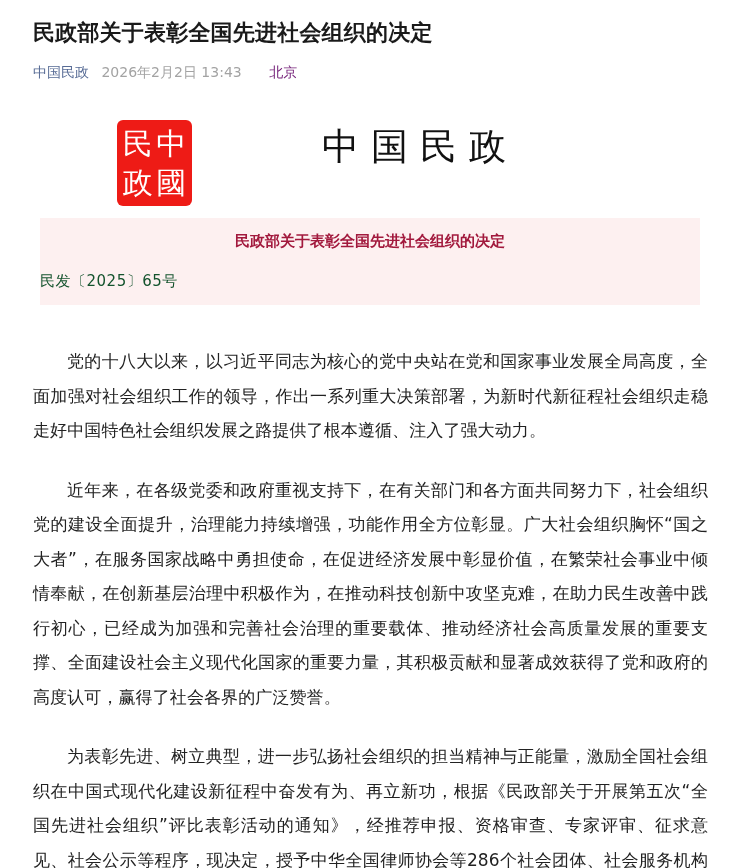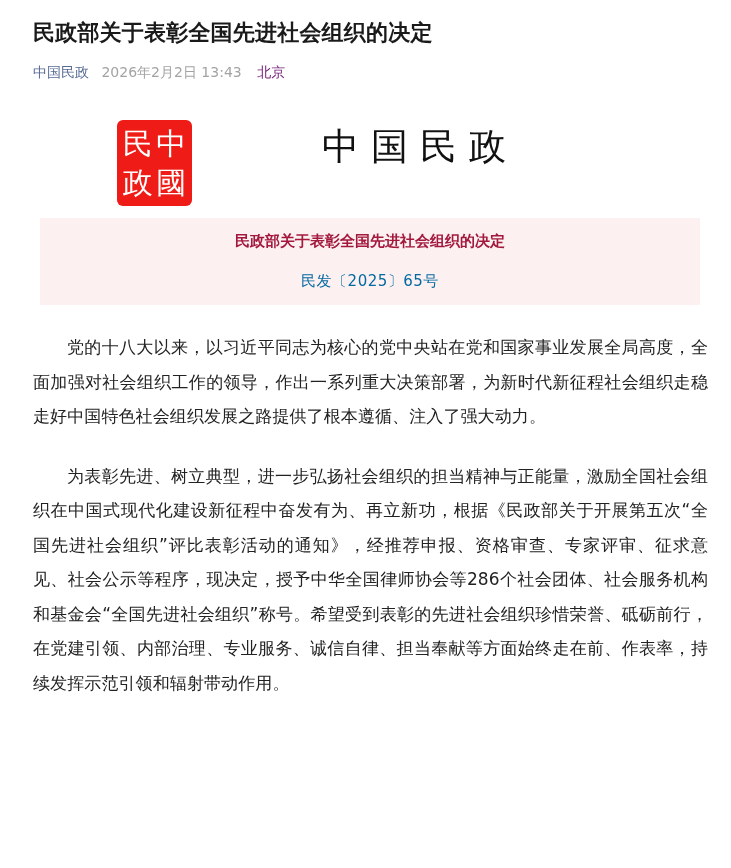--- a/index.html
+++ b/index.html
@@ -9,7 +9,7 @@
            color:#1a1a1a; letter-spacing:0.2px; margin:0; white-space:nowrap; }
   .meta { position:absolute; left:33px; top:64px; font-size:14px; white-space:nowrap; }
   .meta .src { color:#576b95; margin-right:8px; cursor:pointer; }
-  .meta .time { color:#a3a3a3; margin-right:11px; }
+  .meta .time { color:#a3a3a3; margin-right:23px; }
   .meta .loc { color:#701a75; }
 
   .header-img { position:absolute; left:40px; top:110px; width:660px; height:108px; background:#fff; }

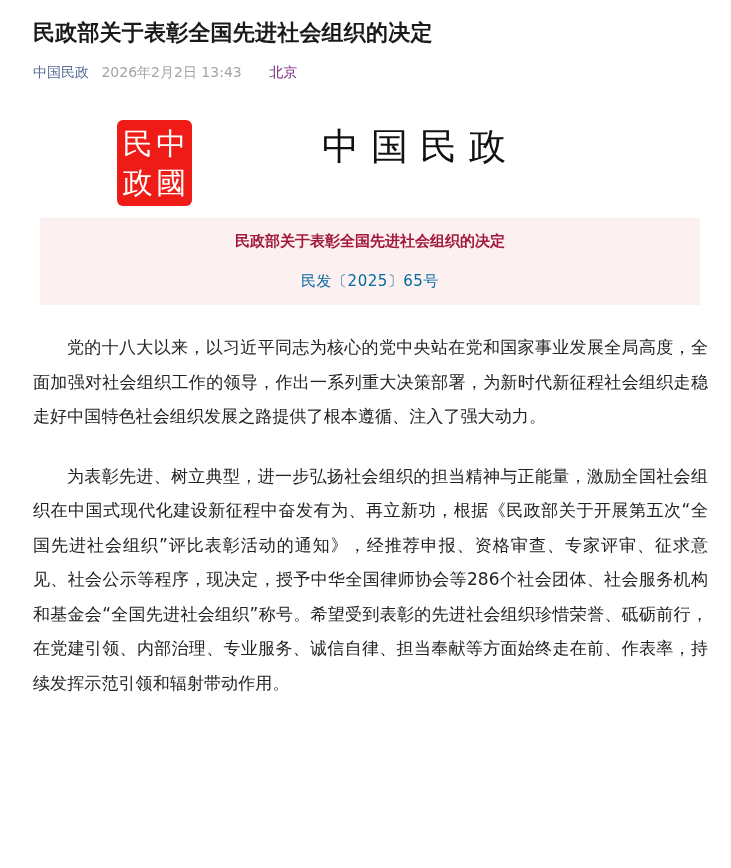--- a/index.html
+++ b/index.html
@@ -26,8 +26,8 @@
   .banner { position:absolute; left:40px; top:218px; width:660px; height:87px; background:#fdf0f0; }
   .banner-title { position:absolute; left:0; right:0; top:14px; text-align:center;
                   font-size:15px; font-weight:bold; color:#a2193d; white-space:nowrap; }
-  .banner-doc { position:absolute; left:0; right:0; top:54px; text-align:center;
-                font-size:15px; color:#0369a1; white-space:nowrap; letter-spacing:0.5px; }
+  .banner-doc { position:absolute; left:0; right:0; top:54px; text-align:left;
+                font-size:15px; color:#14532d; white-space:nowrap; letter-spacing:0.5px; }
 
   .article { position:absolute; left:33px; top:328px; width:675px; }
   .article p { margin:2px 0 25px 0; font-size:17px; line-height:34.5px; color:#222;

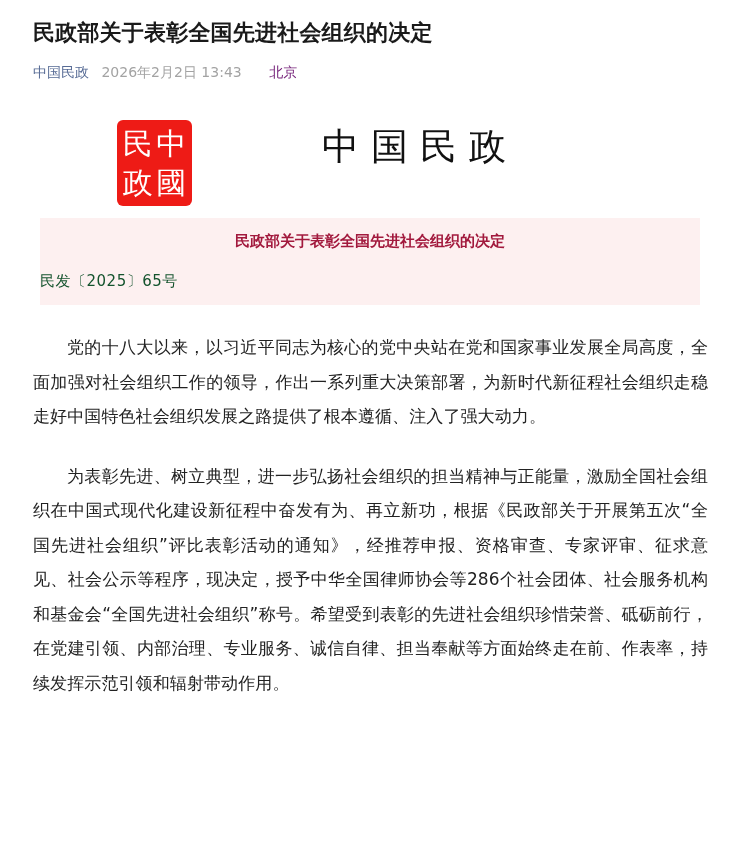--- a/index.html
+++ b/index.html
@@ -30,7 +30,7 @@
                 font-size:15px; color:#14532d; white-space:nowrap; letter-spacing:0.5px; }
 
   .article { position:absolute; left:33px; top:328px; width:675px; }
-  .article p { margin:2px 0 25px 0; font-size:17px; line-height:34.5px; color:#222;
+  .article p { margin:16px 0 25px 0; font-size:17px; line-height:34.5px; color:#222;
                text-indent:2em; text-align:justify; letter-spacing:0.1px; }
 </style>
 </head>

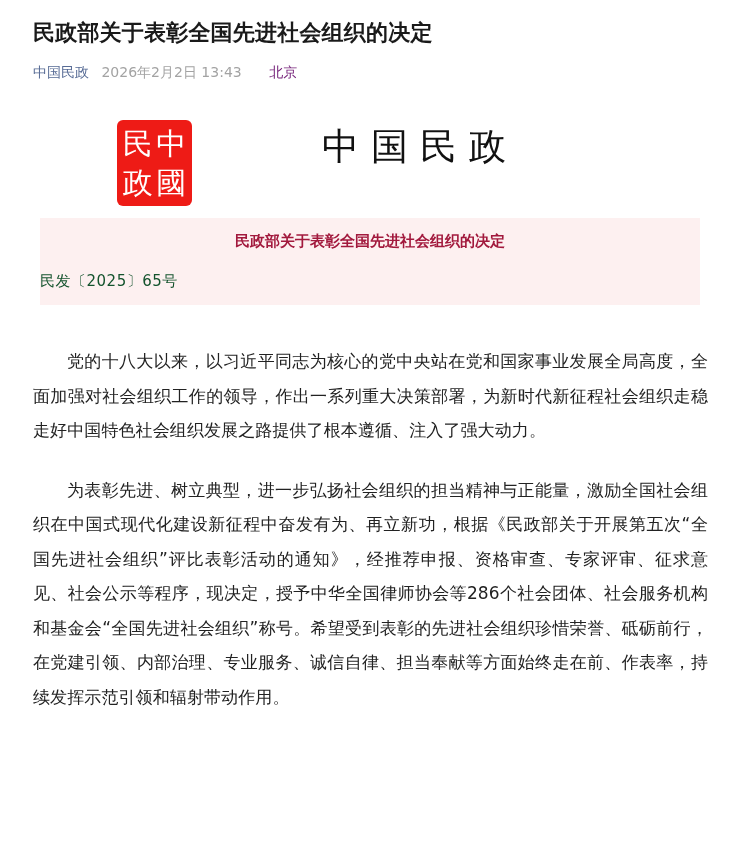--- a/index.html
+++ b/index.html
@@ -61,6 +61,7 @@
 
 <div class="article">
   <p>党的十八大以来，以习近平同志为核心的党中央站在党和国家事业发展全局高度，全面加强对社会组织工作的领导，作出一系列重大决策部署，为新时代新征程社会组织走稳走好中国特色社会组织发展之路提供了根本遵循、注入了强大动力。</p>
+  <p>近年来，在各级党委和政府重视支持下，在有关部门和各方面共同努力下，社会组织党的建设全面提升，治理能力持续增强，功能作用全方位彰显。广大社会组织胸怀“国之大者”，在服务国家战略中勇担使命，在促进经济发展中彰显价值，在繁荣社会事业中倾情奉献，在创新基层治理中积极作为，在推动科技创新中攻坚克难，在助力民生改善中践行初心，已经成为加强和完善社会治理的重要载体、推动经济社会高质量发展的重要支撑、全面建设社会主义现代化国家的重要力量，其积极贡献和显著成效获得了党和政府的高度认可，赢得了社会各界的广泛赞誉。</p>
   <p>为表彰先进、树立典型，进一步弘扬社会组织的担当精神与正能量，激励全国社会组织在中国式现代化建设新征程中奋发有为、再立新功，根据《民政部关于开展第五次“全国先进社会组织”评比表彰活动的通知》，经推荐申报、资格审查、专家评审、征求意见、社会公示等程序，现决定，授予中华全国律师协会等286个社会团体、社会服务机构和基金会“全国先进社会组织”称号。希望受到表彰的先进社会组织珍惜荣誉、砥砺前行，在党建引领、内部治理、专业服务、诚信自律、担当奉献等方面始终走在前、作表率，持续发挥示范引领和辐射带动作用。</p>
 </div>
 

